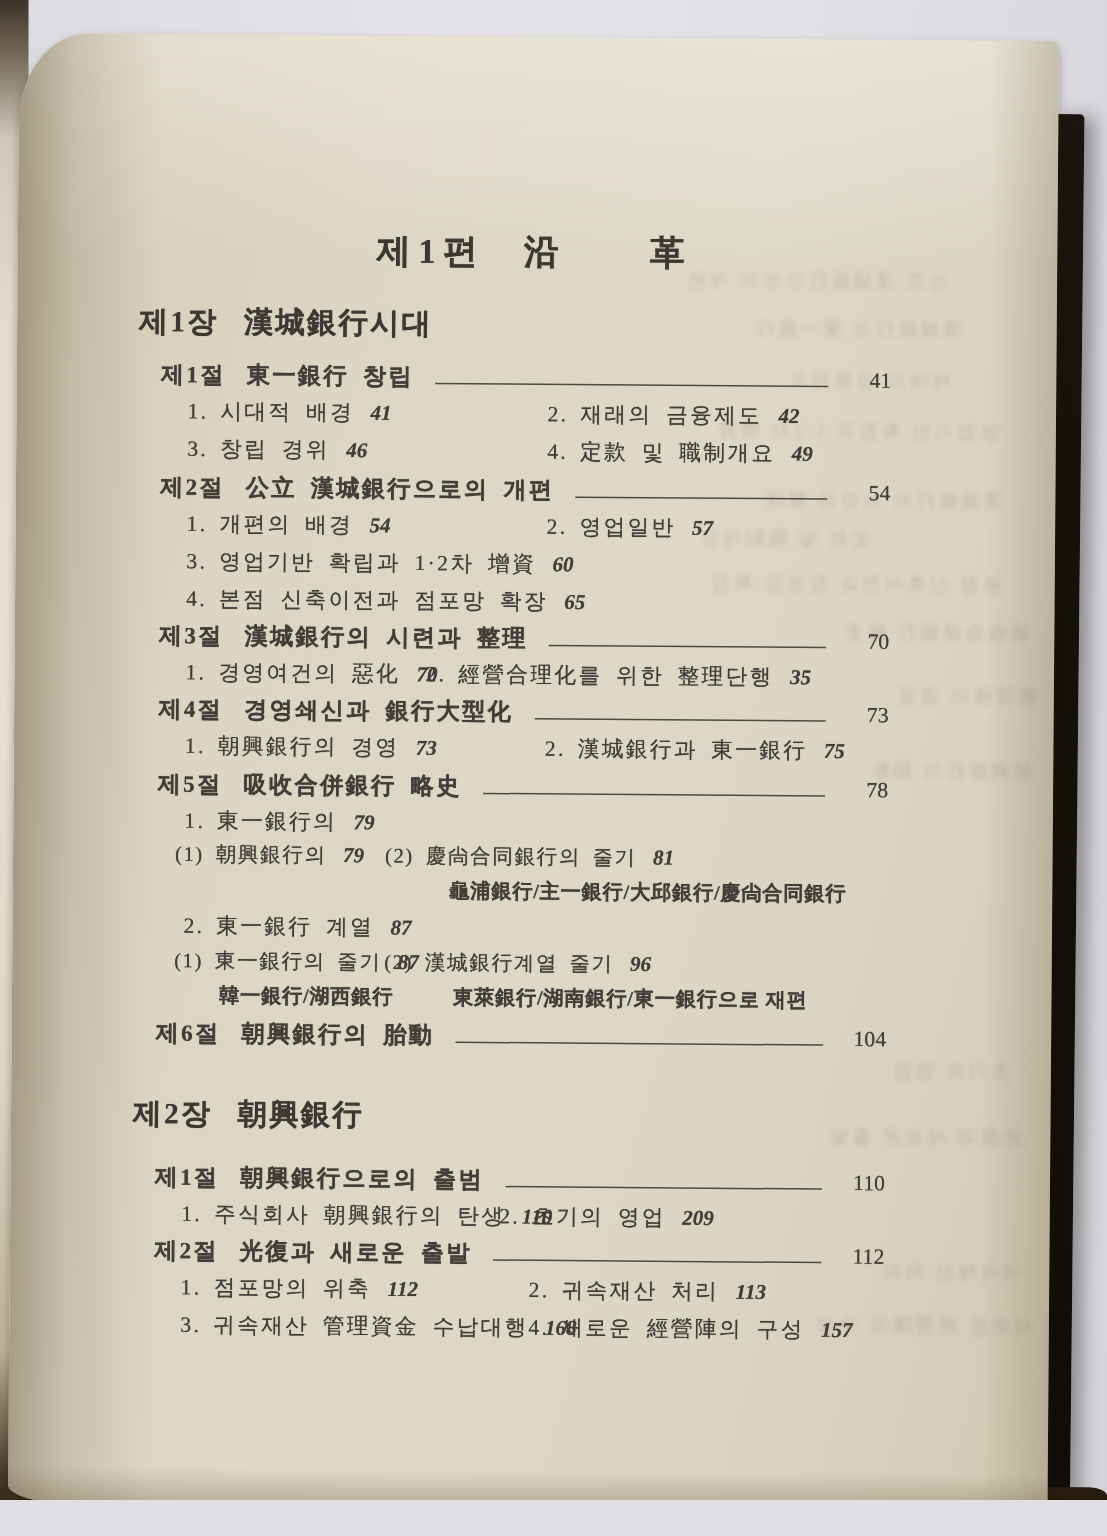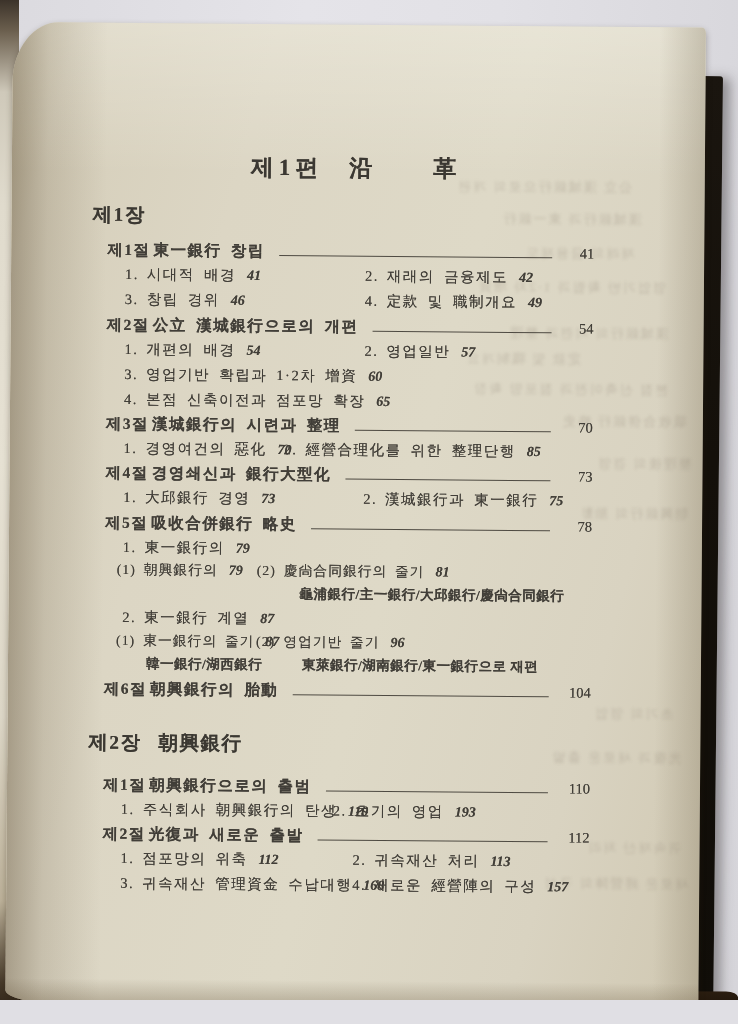--- a/index.html
+++ b/index.html
@@ -115,6 +115,7 @@
 
       <div class="row ch mt16">
         <span class="ch-num">제1장</span>
+        <span class="ch-title">漢城銀行시대</span>
       </div>
 
       <div class="row sec ml15 mt12">

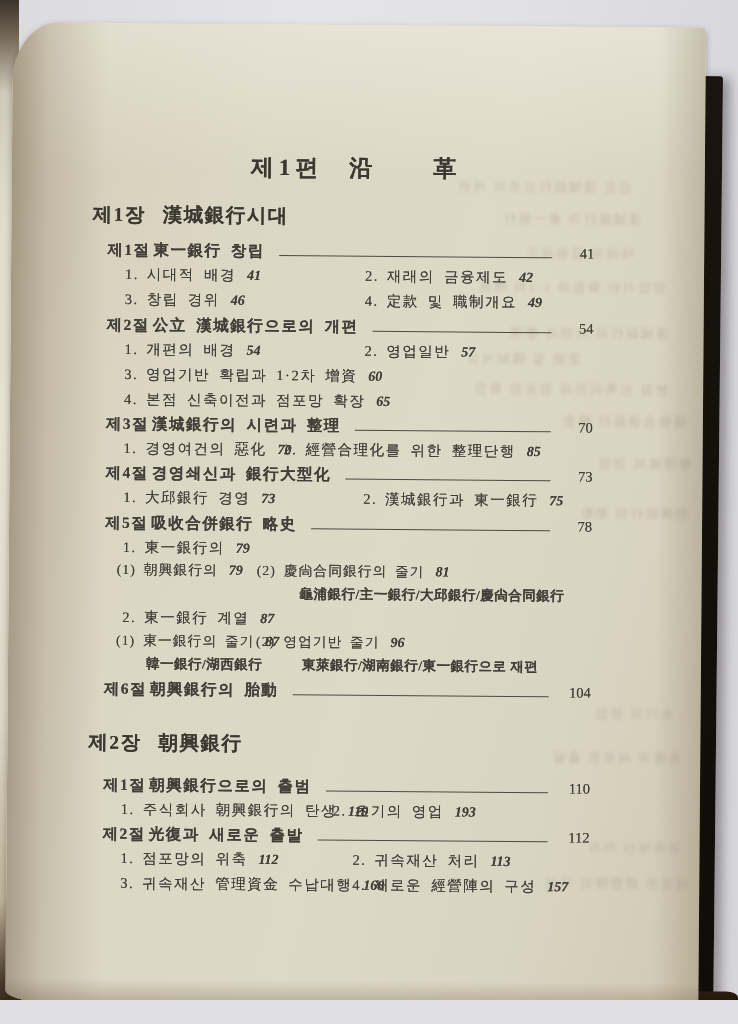--- a/index.html
+++ b/index.html
@@ -62,7 +62,7 @@
   .ch .ch-title{margin-left:17px;}
 
   .sec{font-size:15.5px;font-weight:600;letter-spacing:1.5px;}
-  .sec .snum{margin-right:3px;}
+  .sec .snum{margin-right:14px;}
   .sec .stitle{word-spacing:4px;}
   .leader{flex:1;height:11px;border-bottom:1.4px solid #4e4a42;margin:0 10px 0 14px;min-width:30px;}
   .pg{width:32px;text-align:right;font-size:14.5px;font-weight:normal;letter-spacing:0;}

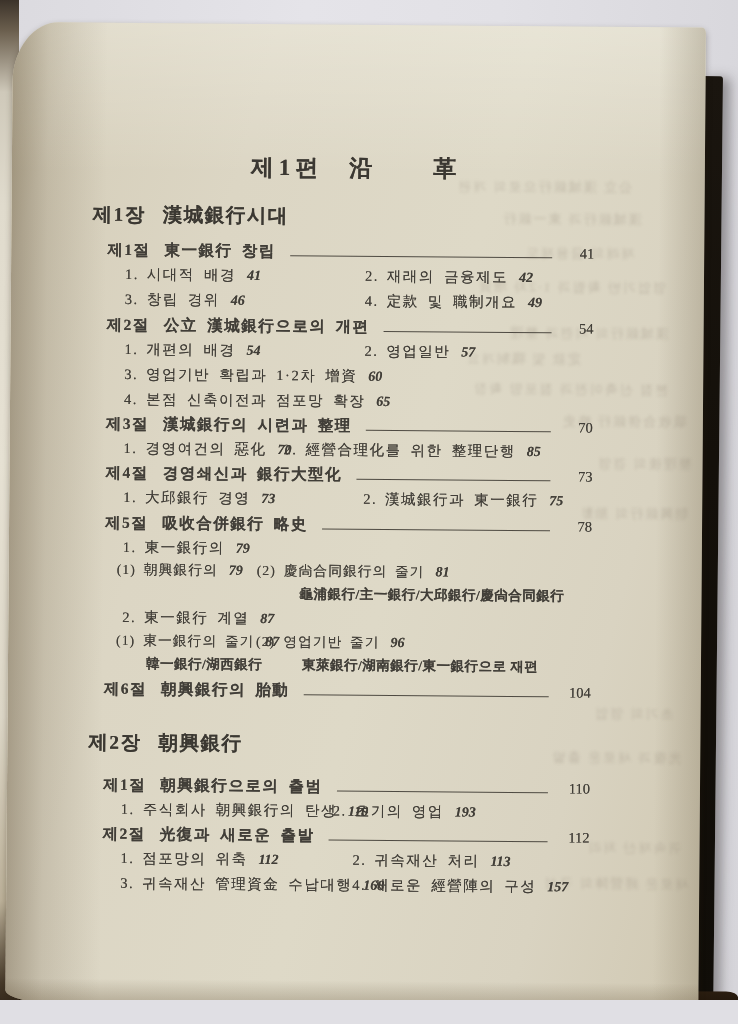--- a/index.html
+++ b/index.html
@@ -197,7 +197,7 @@
         <span class="it">
             <span class="n">2.</span>
             <span class="t">經營合理化를 위한 整理단행</span>
-            <span class="p">85</span>
+            <span class="p">35</span>
           </span>
       </div>
 

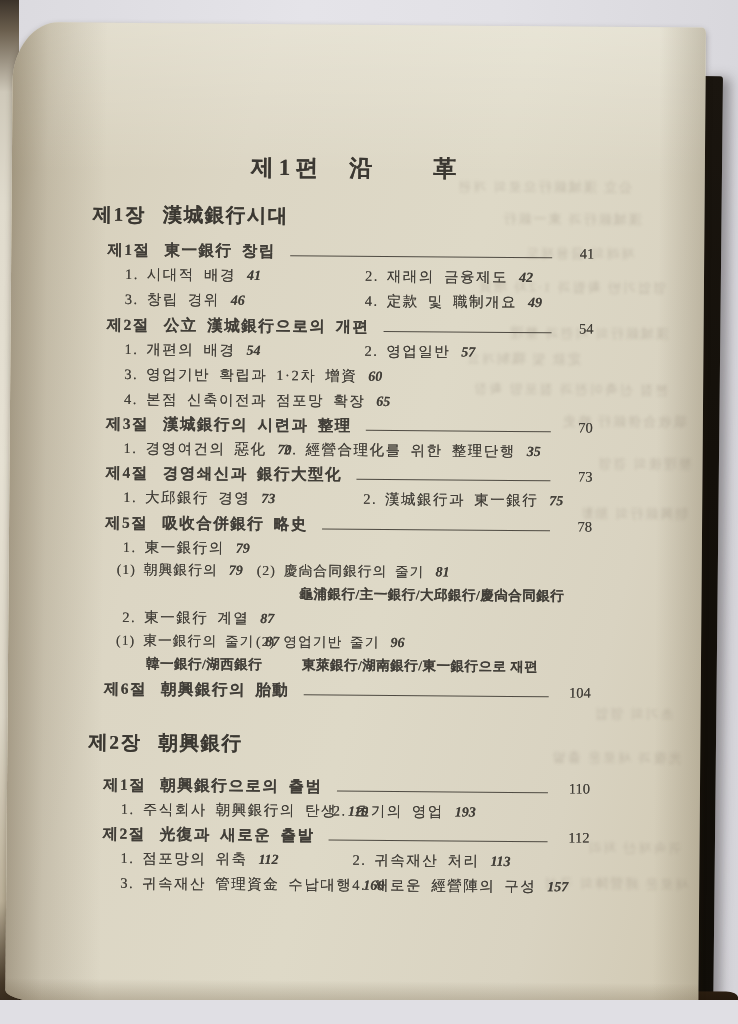--- a/index.html
+++ b/index.html
@@ -210,7 +210,7 @@
       <div class="row items ml33">
         <span class="it b240">
             <span class="n">1.</span>
-            <span class="t">大邱銀行 경영</span>
+            <span class="t">朝興銀行의 경영</span>
             <span class="p">73</span>
           </span>
         <span class="it">

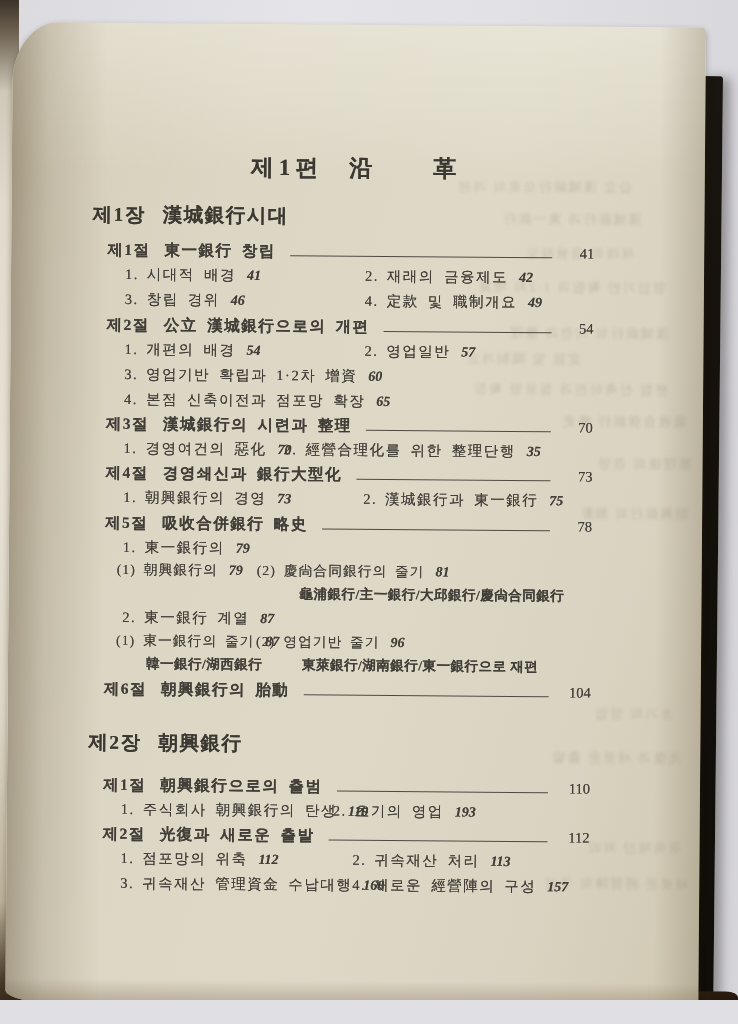--- a/index.html
+++ b/index.html
@@ -263,7 +263,7 @@
           </span>
         <span class="it">
             <span class="n">(2)</span>
-            <span class="t">영업기반 줄기</span>
+            <span class="t">漢城銀行계열 줄기</span>
             <span class="p">96</span>
           </span>
       </div>

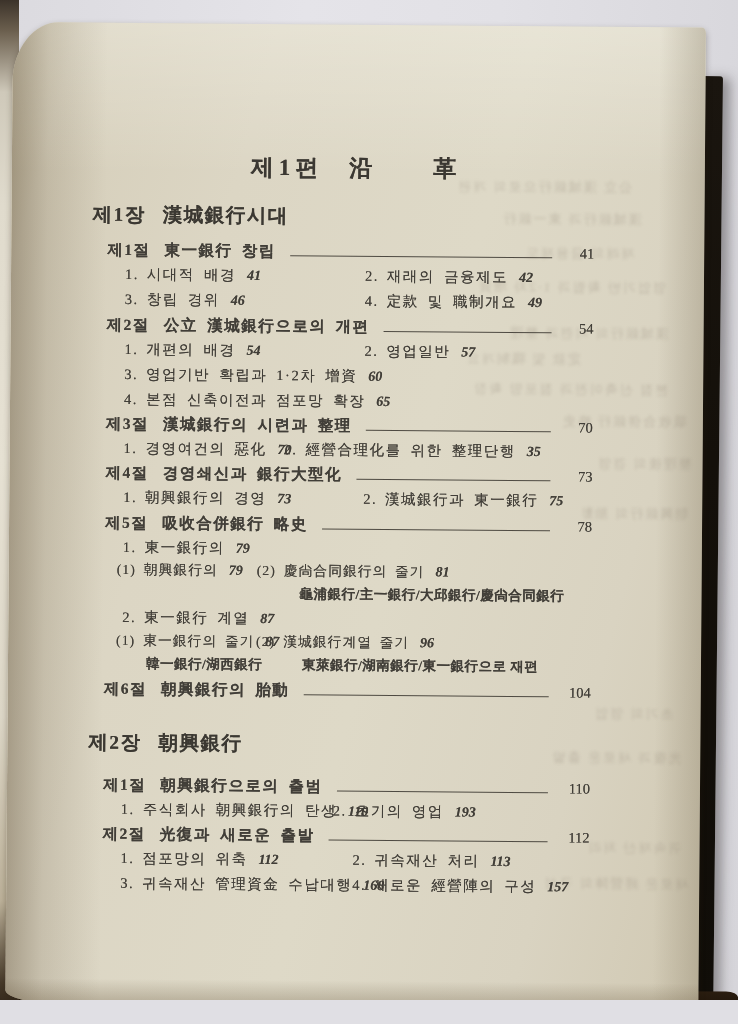--- a/index.html
+++ b/index.html
@@ -299,7 +299,7 @@
         <span class="it">
             <span class="n">2.</span>
             <span class="t">초기의 영업</span>
-            <span class="p">193</span>
+            <span class="p">209</span>
           </span>
       </div>
 

